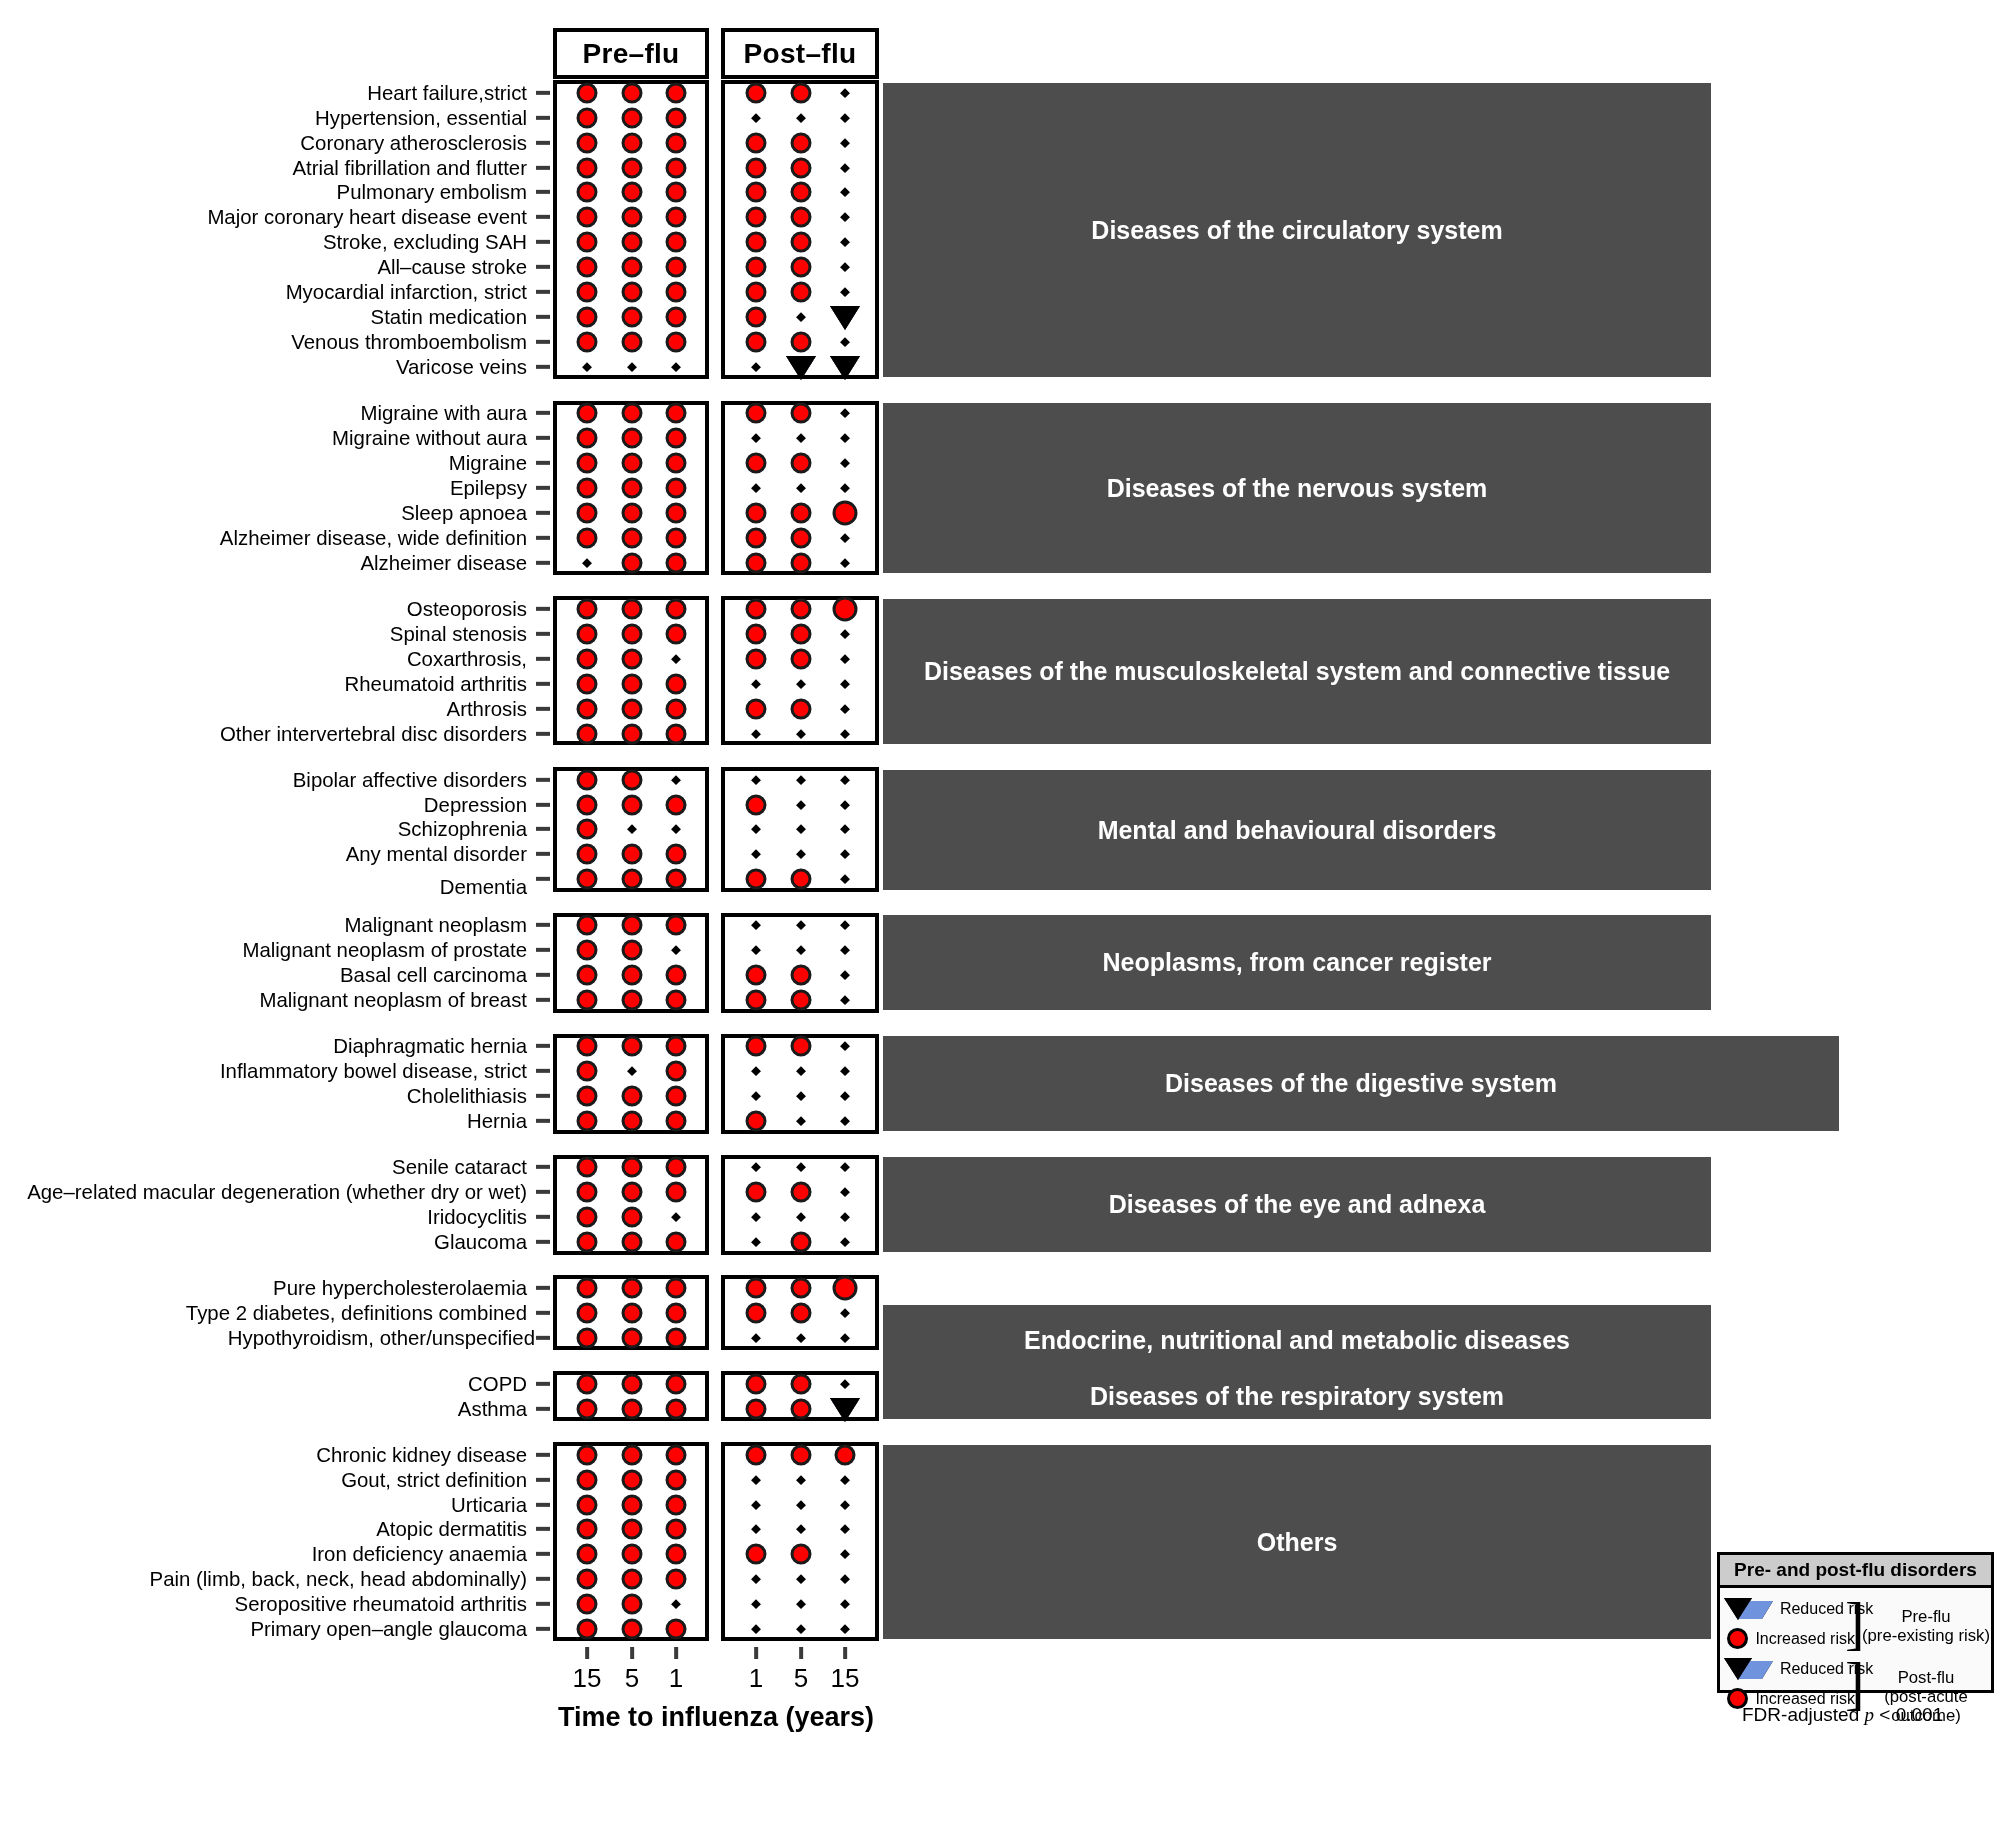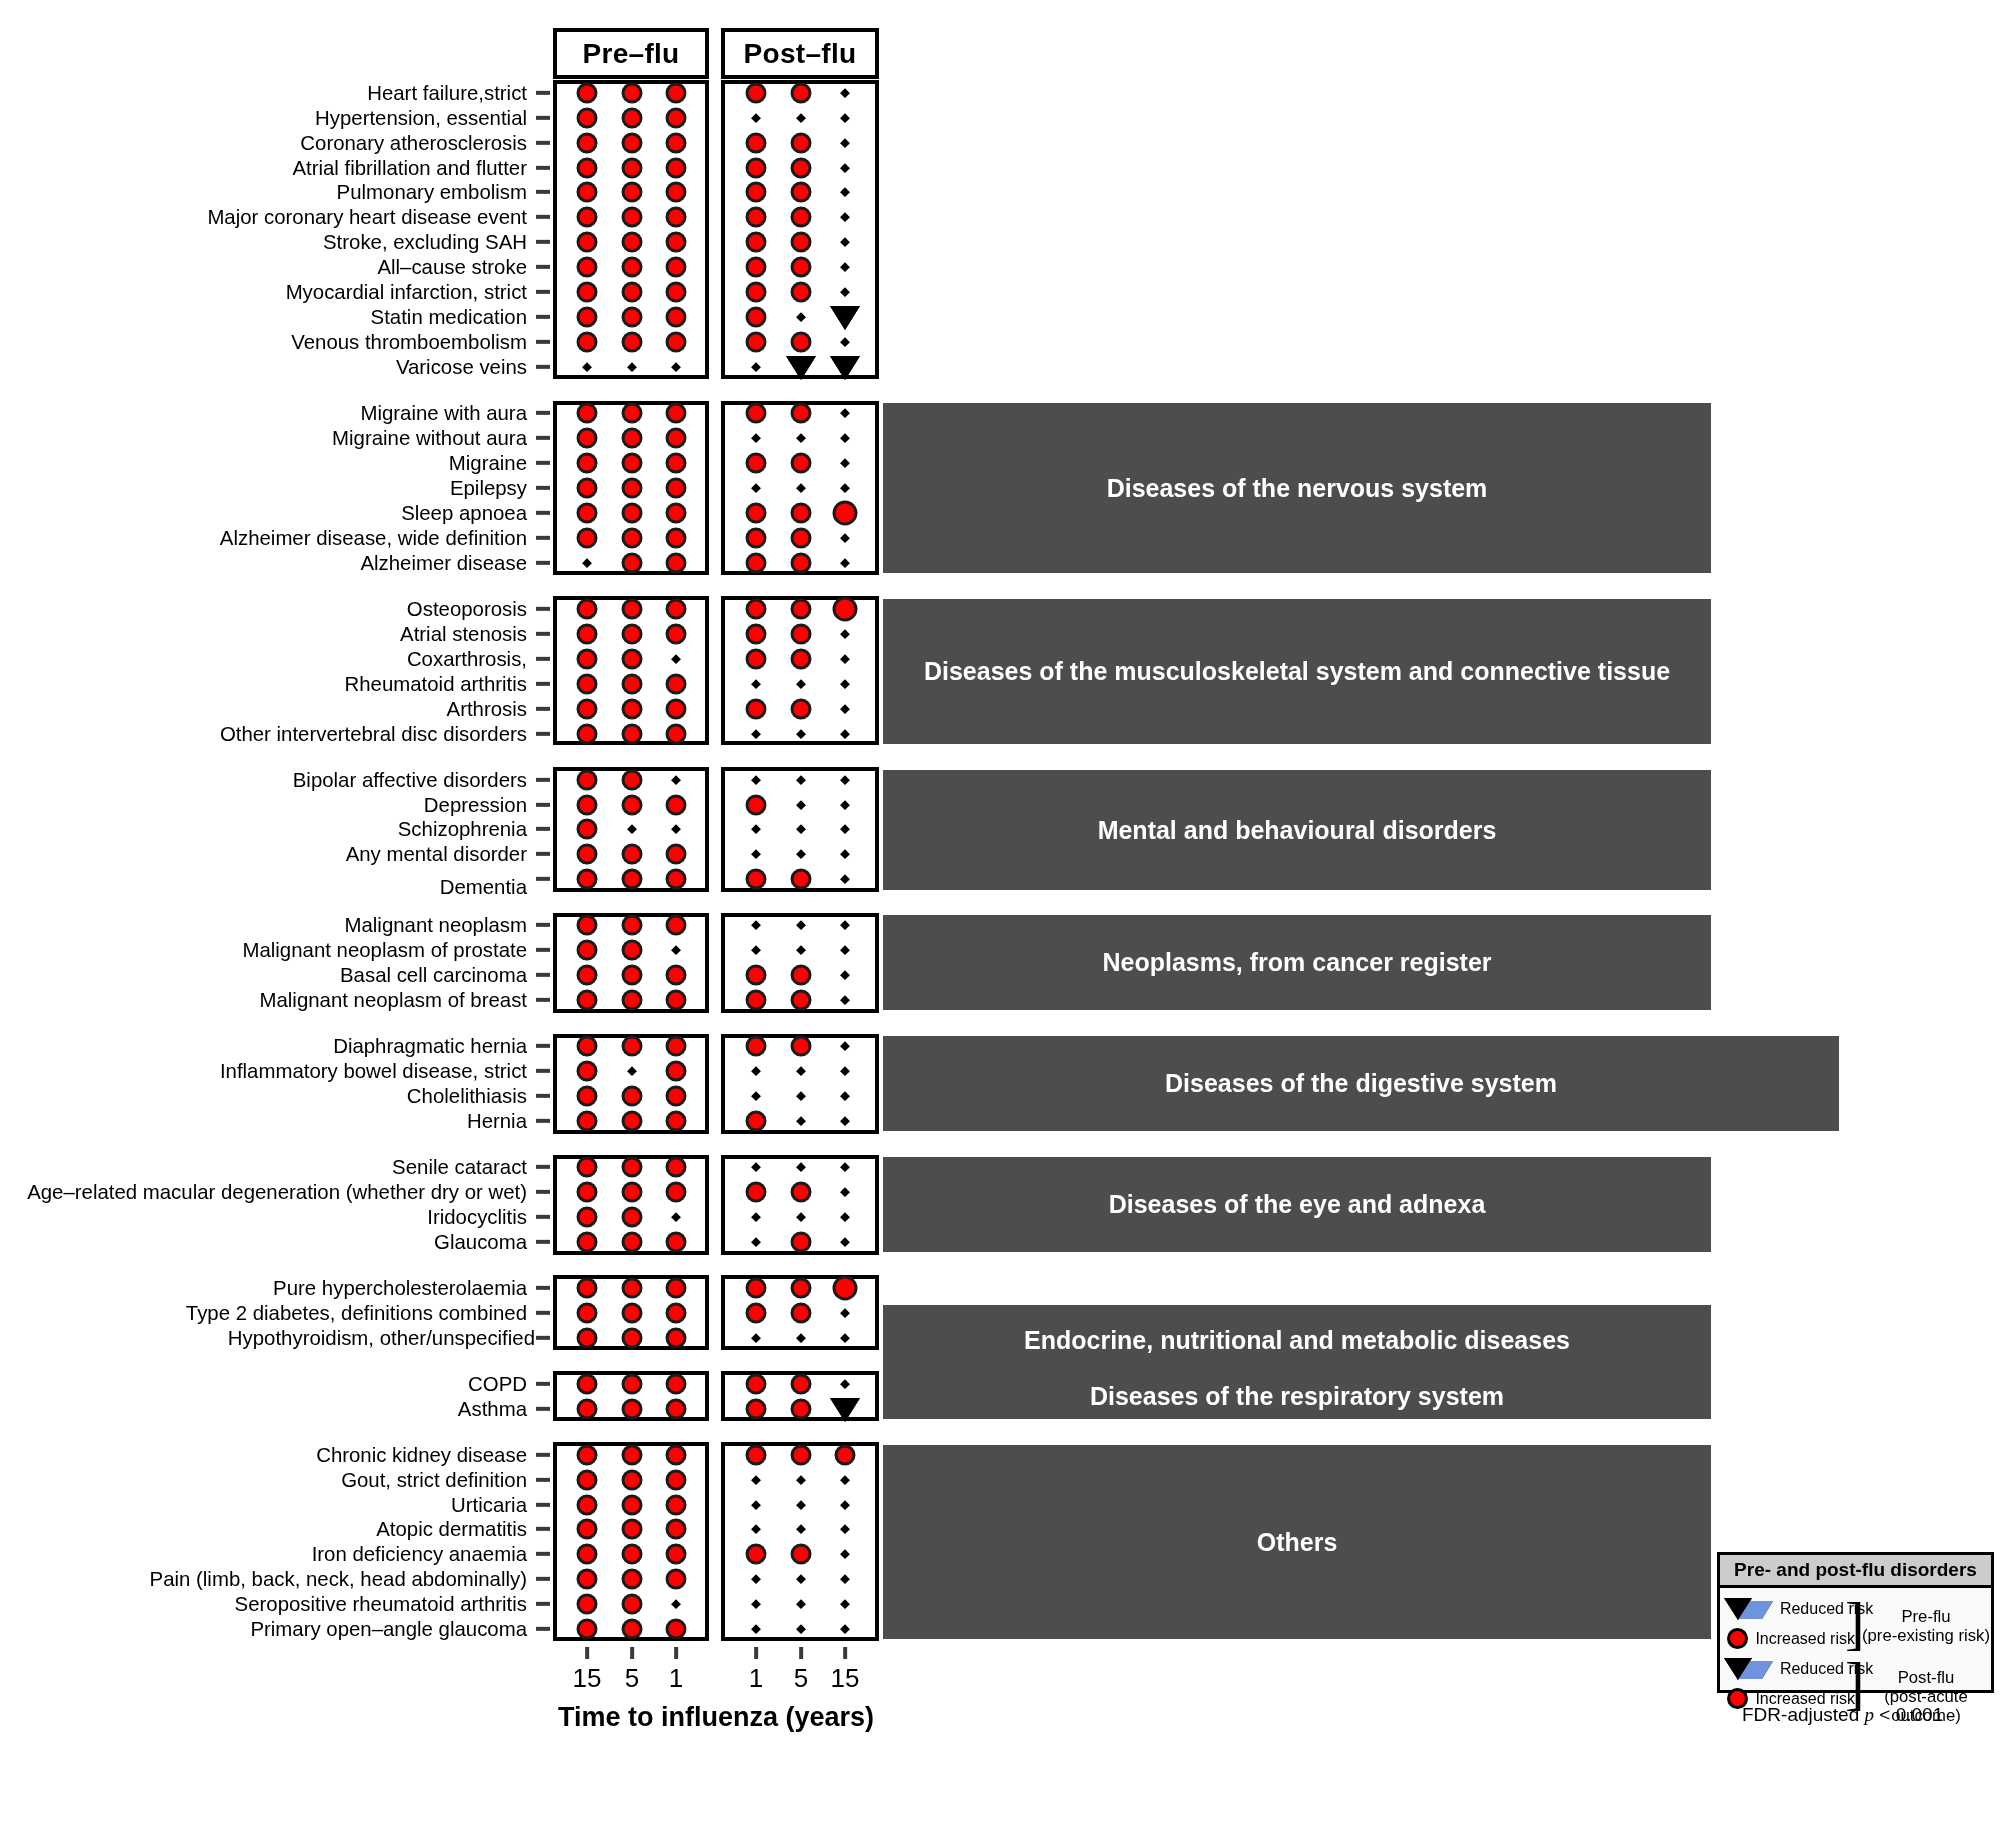--- a/index.html
+++ b/index.html
@@ -59,6 +59,9 @@
     </div>
     <div class="panel" style="left: 553px; top: 80px; width: 156px; height: 299px;"></div>
     <div class="panel" style="left: 721px; top: 80px; width: 158px; height: 299px;"></div>
+    <div class="greypanel" style="left: 883px; top: 83px; width: 828px; height: 294px;">
+      <span>Diseases of the circulatory system</span>
+    </div>
     <div class="rowlabel" style="left: 0px; top: 93px; width: 527px;">Heart failure,strict</div>
     <div class="tick" style="left: 536px; top: 93px;"></div>
     <div class="mk circ" style="width: 21px; height: 21px; left: 587px; top: 93px;"></div>

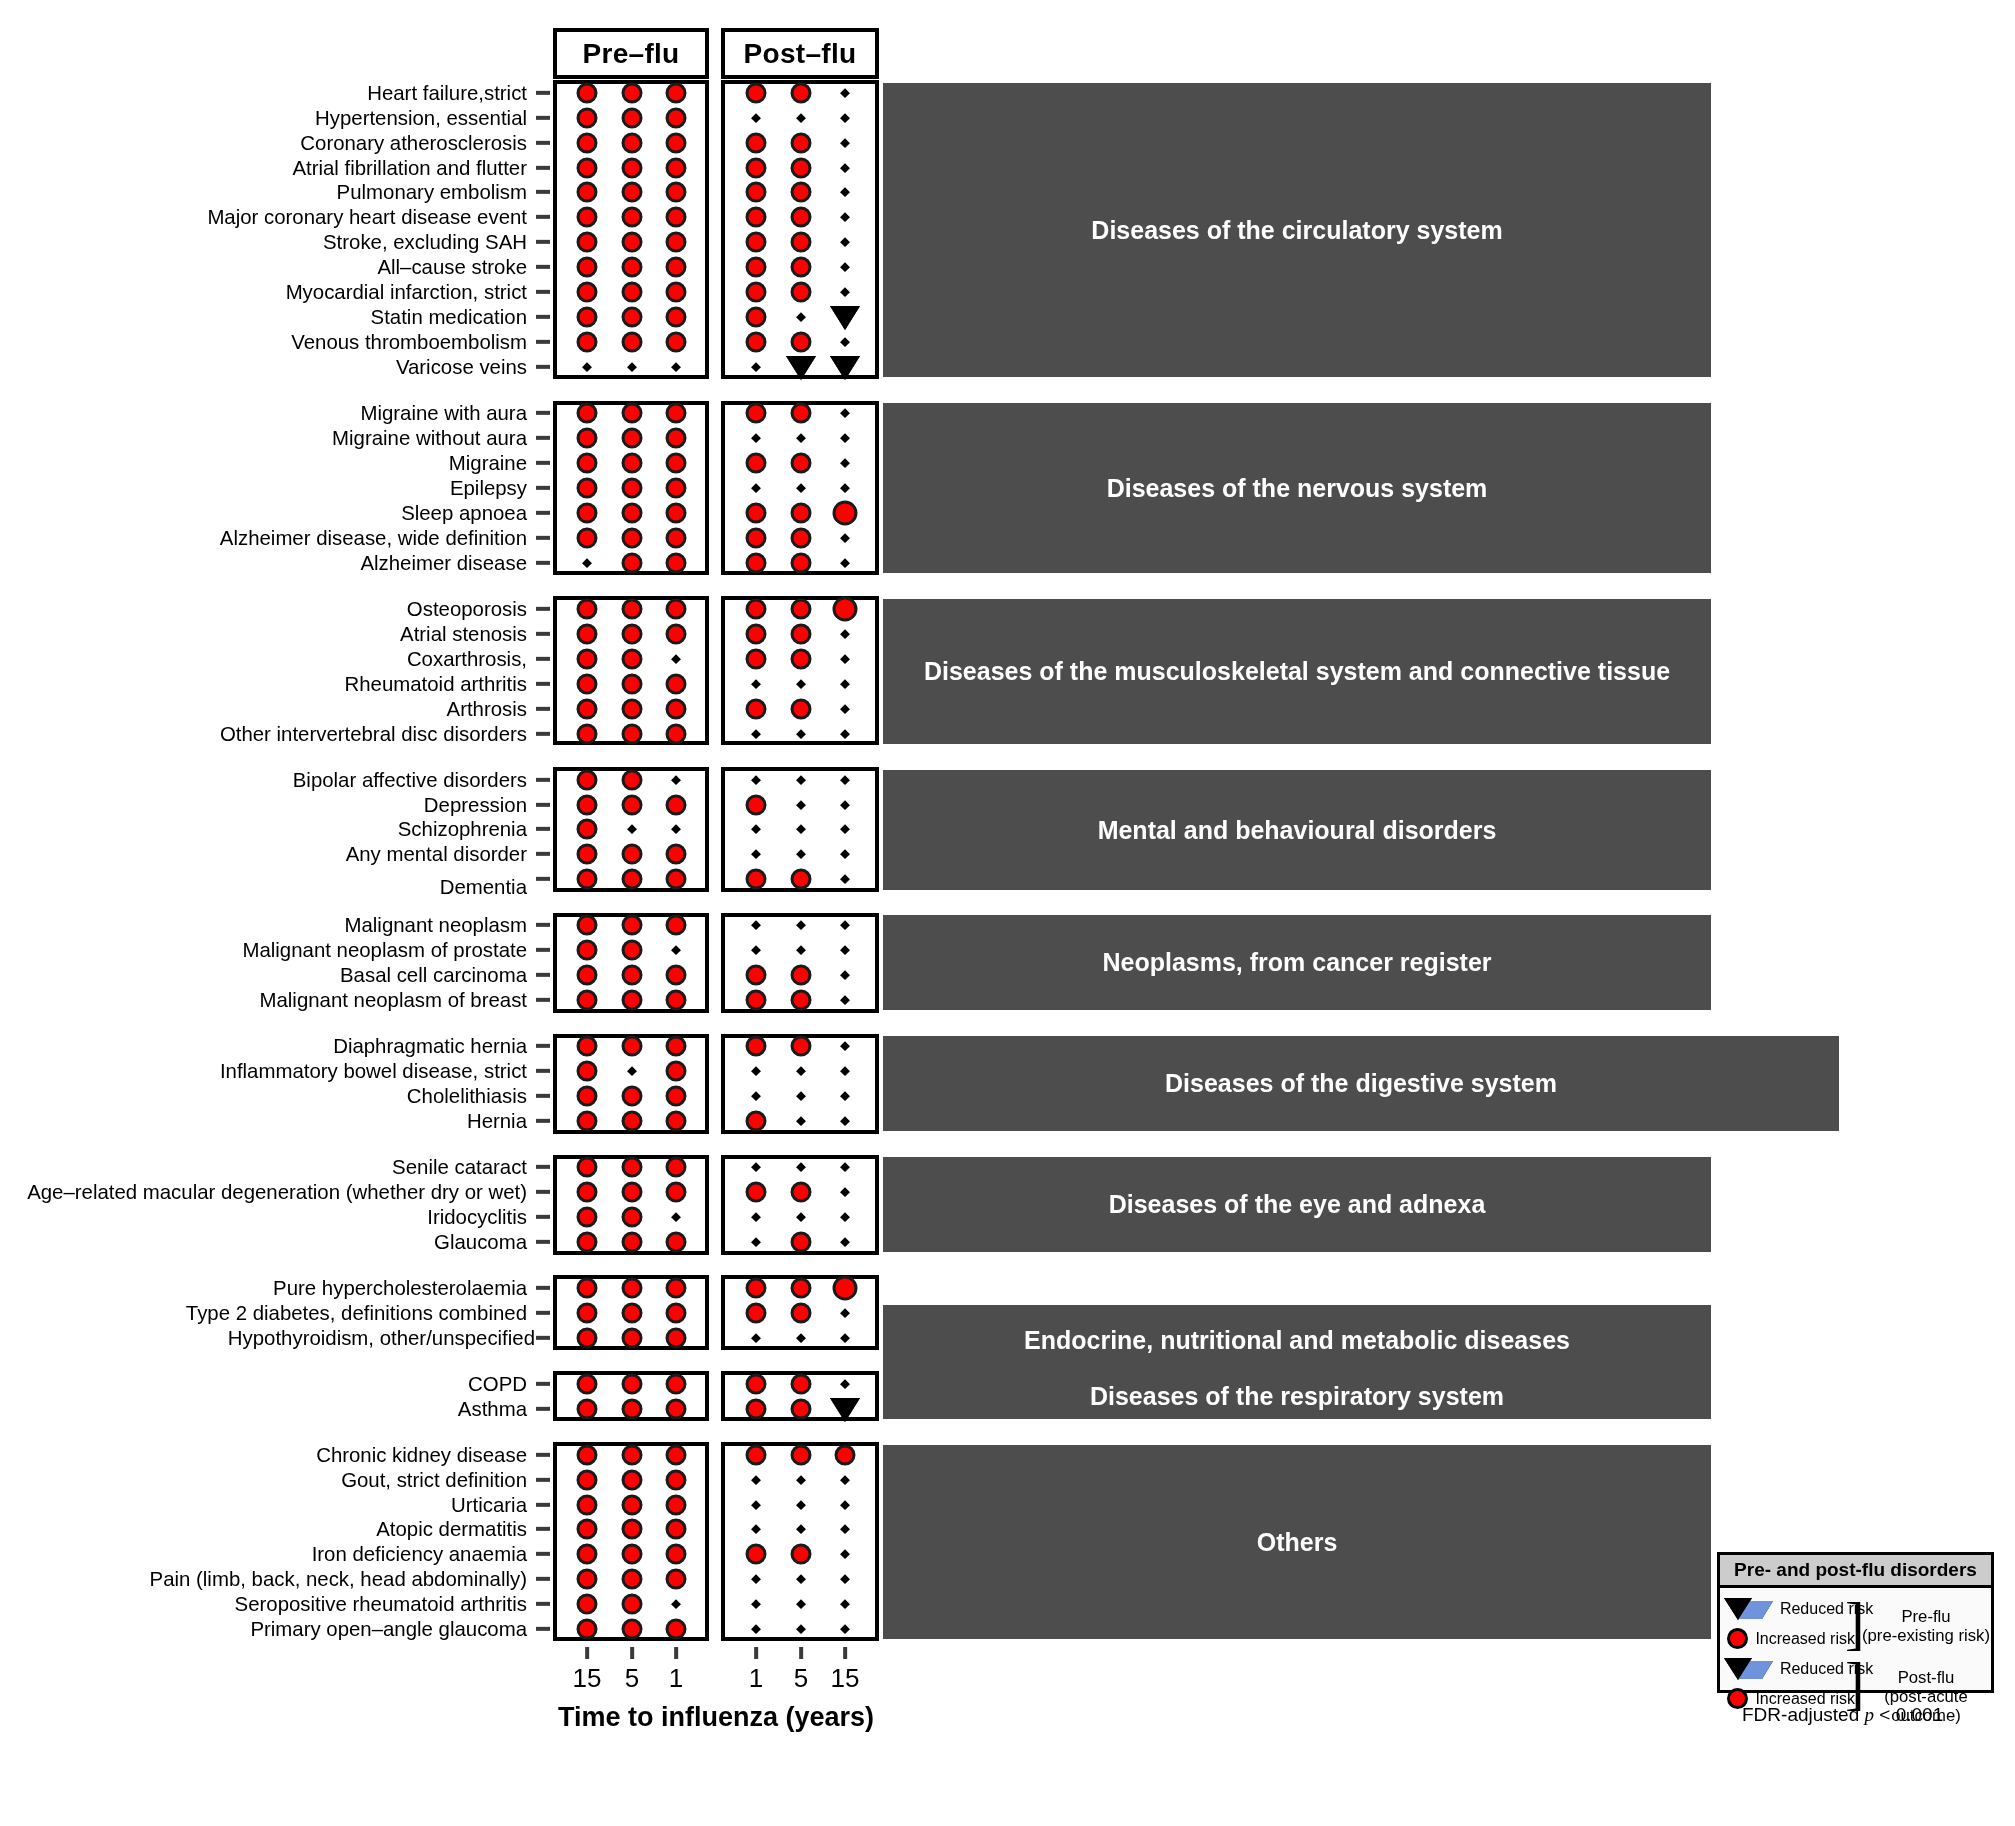--- a/index.html
+++ b/index.html
@@ -238,7 +238,7 @@
     <div class="mk circ" style="width: 21px; height: 21px; left: 756px; top: 609px;"></div>
     <div class="mk circ" style="width: 21px; height: 21px; left: 801px; top: 609px;"></div>
     <div class="mk circ" style="width: 25px; height: 25px; left: 845px; top: 609px;"></div>
-    <div class="rowlabel" style="left: 0px; top: 634px; width: 527px;">Atrial stenosis</div>
+    <div class="rowlabel" style="left: 0px; top: 634px; width: 527px;">Spinal stenosis</div>
     <div class="tick" style="left: 536px; top: 634px;"></div>
     <div class="mk circ" style="width: 21px; height: 21px; left: 587px; top: 634px;"></div>
     <div class="mk circ" style="width: 21px; height: 21px; left: 632px; top: 634px;"></div>

